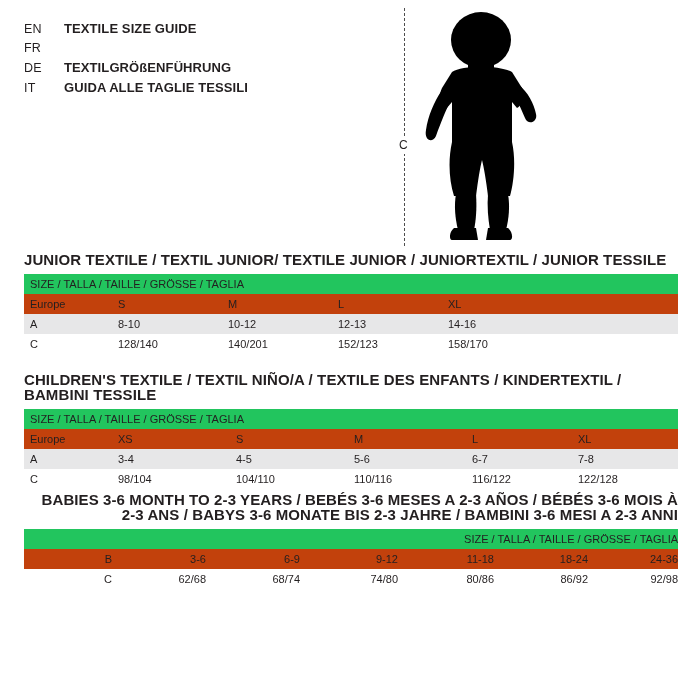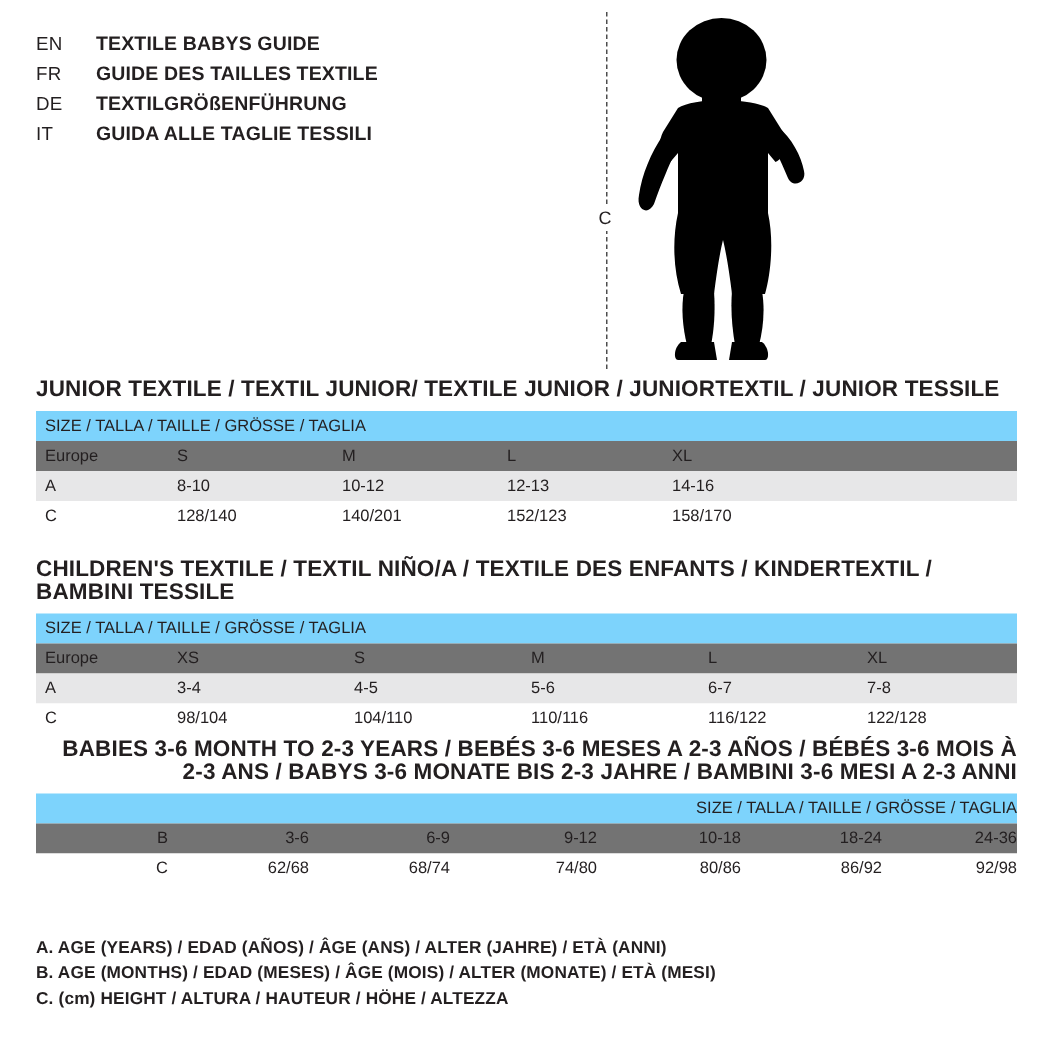--- a/index.html
+++ b/index.html
@@ -140,7 +140,7 @@
   <div class="lang-block">
     <div class="lang-row">
       <span class="lang-code">EN</span>
-      <span class="lang-title">TEXTILE BABYS GUIDE</span>
+      <span class="lang-title">TEXTILE SIZE GUIDE</span>
     </div>
     <div class="lang-row">
       <span class="lang-code">FR</span>

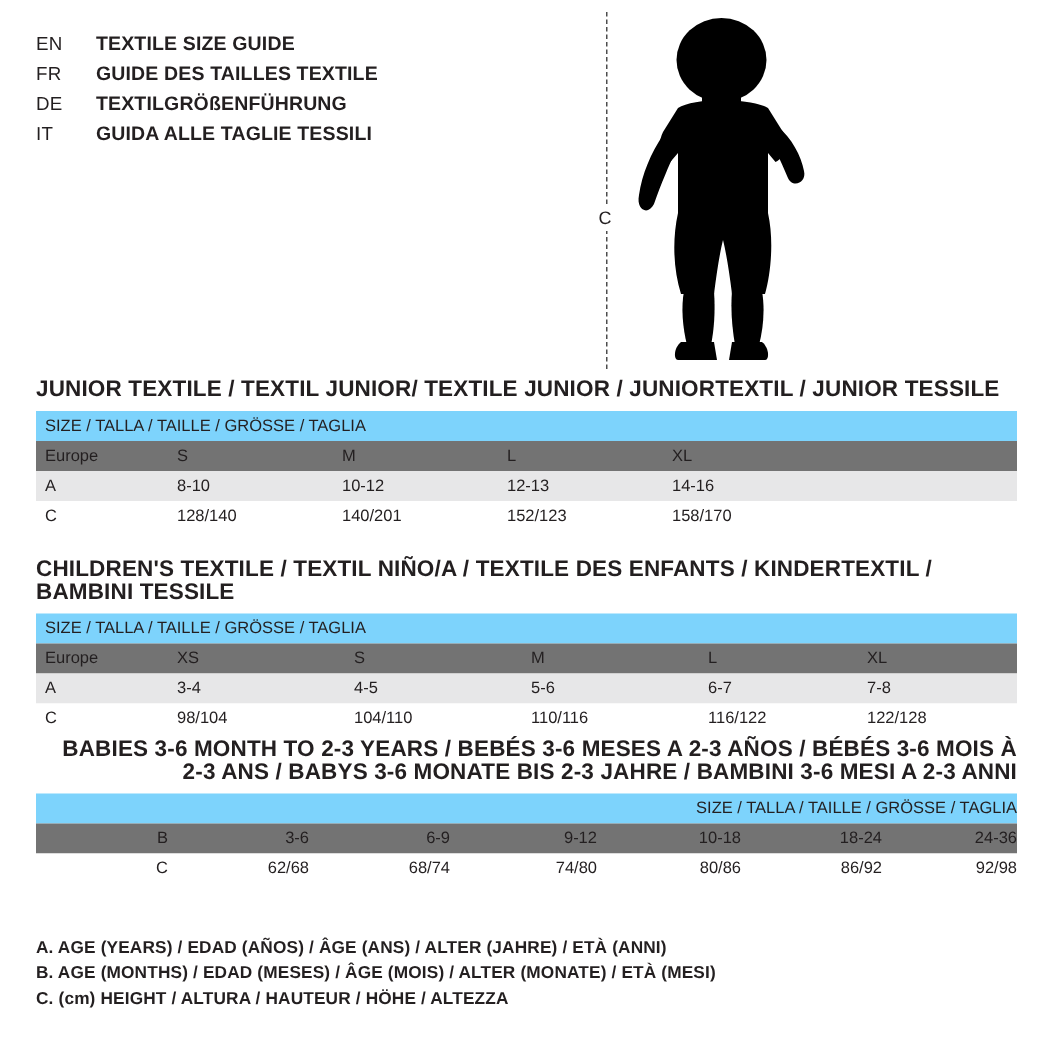--- a/index.html
+++ b/index.html
@@ -144,7 +144,6 @@
     </div>
     <div class="lang-row">
       <span class="lang-code">FR</span>
-      <span class="lang-title">GUIDE DES TAILLES TEXTILE</span>
     </div>
     <div class="lang-row">
       <span class="lang-code">DE</span>

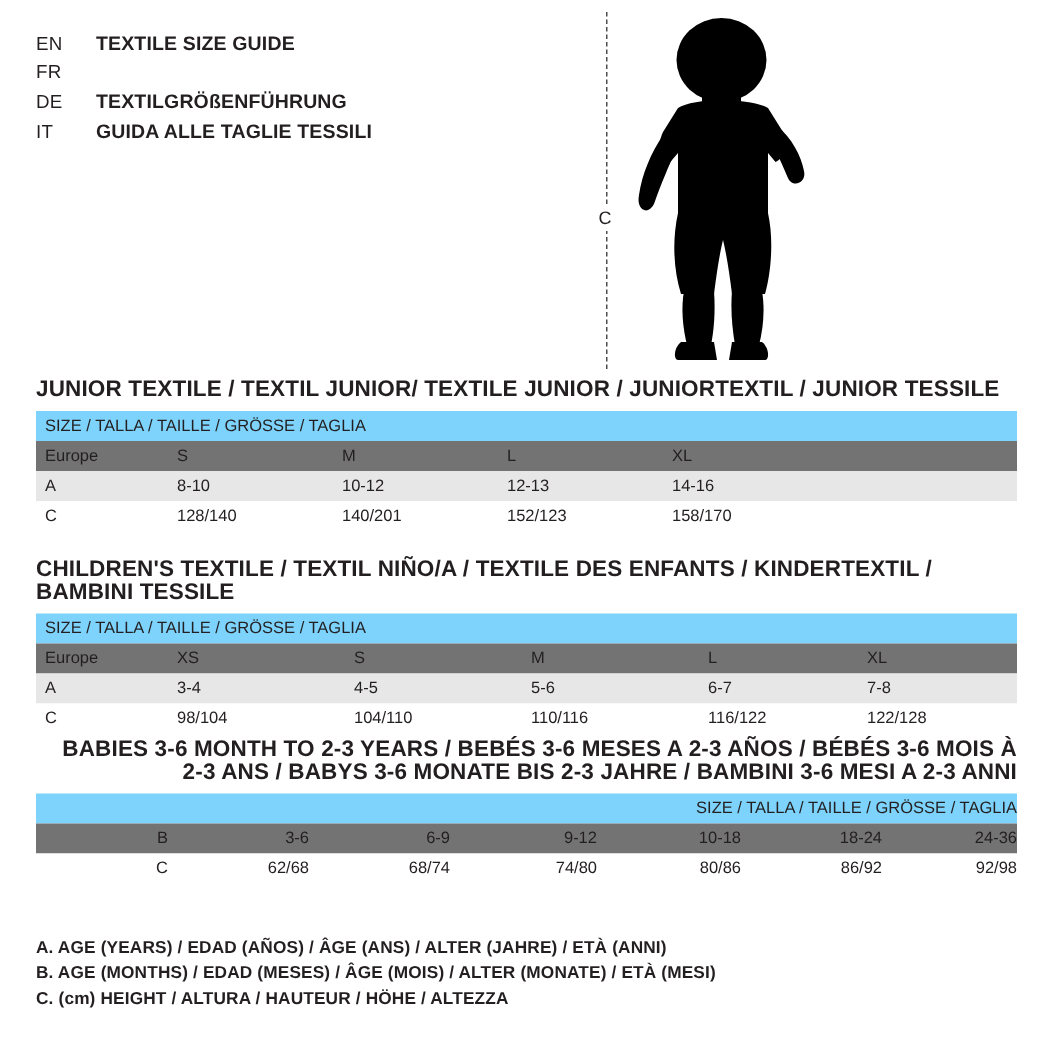--- a/index.html
+++ b/index.html
@@ -104,7 +104,7 @@
     vertical-align: middle;
   }
   .hdr-row td {
-    background: #7dd3fc;
+    background: #22c55e;
     font-weight: 400;
     font-size: 11px;
     padding: 4px 0 4px 6px;

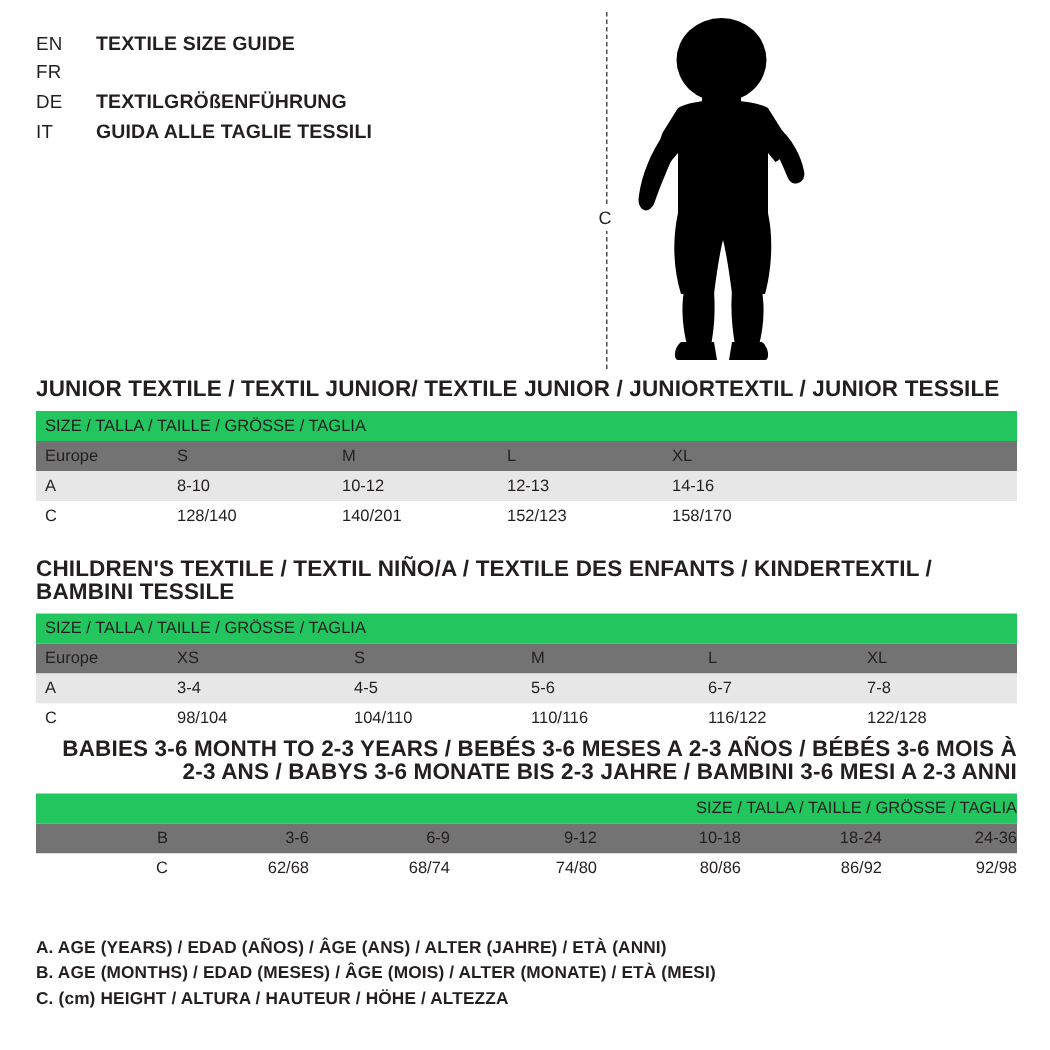--- a/index.html
+++ b/index.html
@@ -110,7 +110,7 @@
     padding: 4px 0 4px 6px;
   }
   .sub-row td {
-    background: #737373;
+    background: #c2410c;
   }
   .plain-row td {
     background: #ffffff;

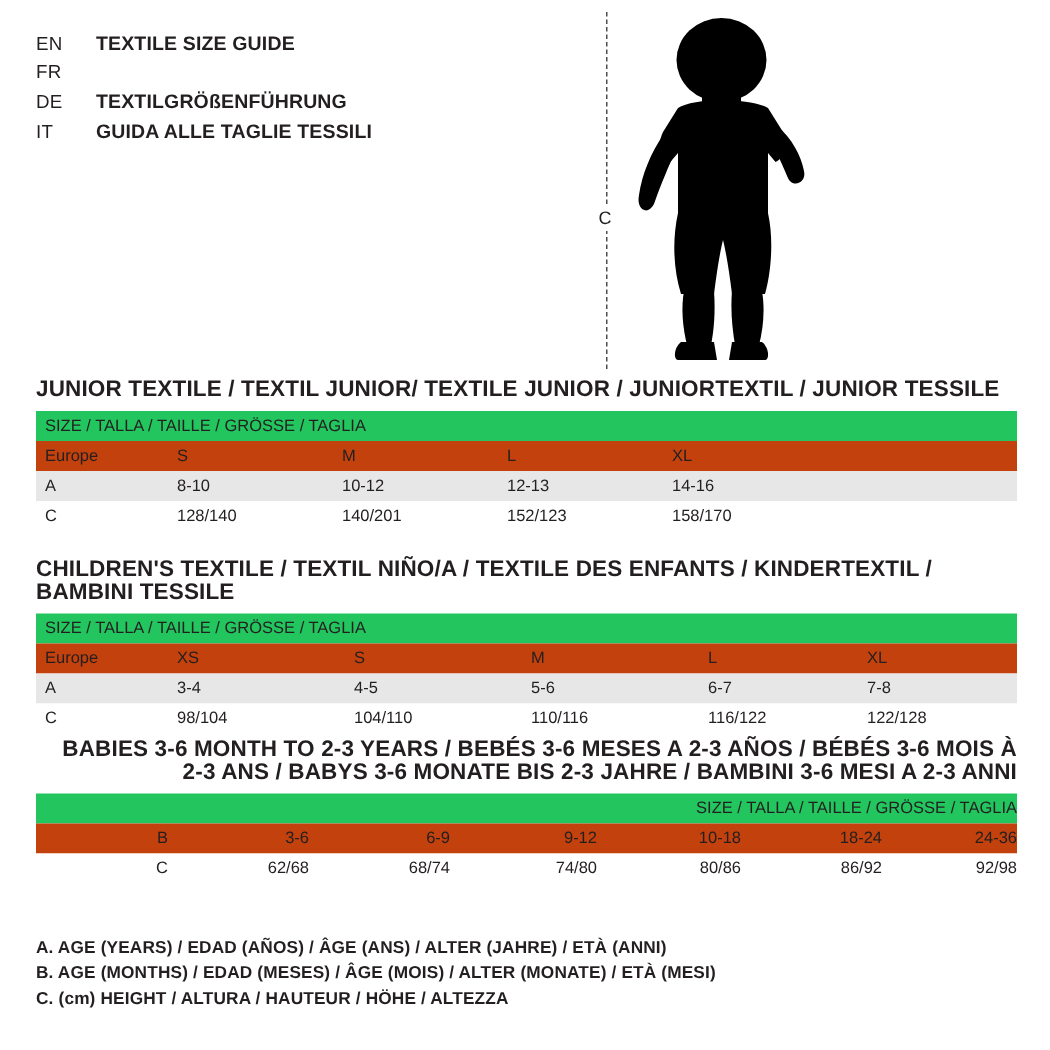--- a/index.html
+++ b/index.html
@@ -290,7 +290,7 @@
         <td>3-6</td>
         <td>6-9</td>
         <td>9-12</td>
-        <td>10-18</td>
+        <td>11-18</td>
         <td>18-24</td>
         <td>24-36</td>
       </tr>

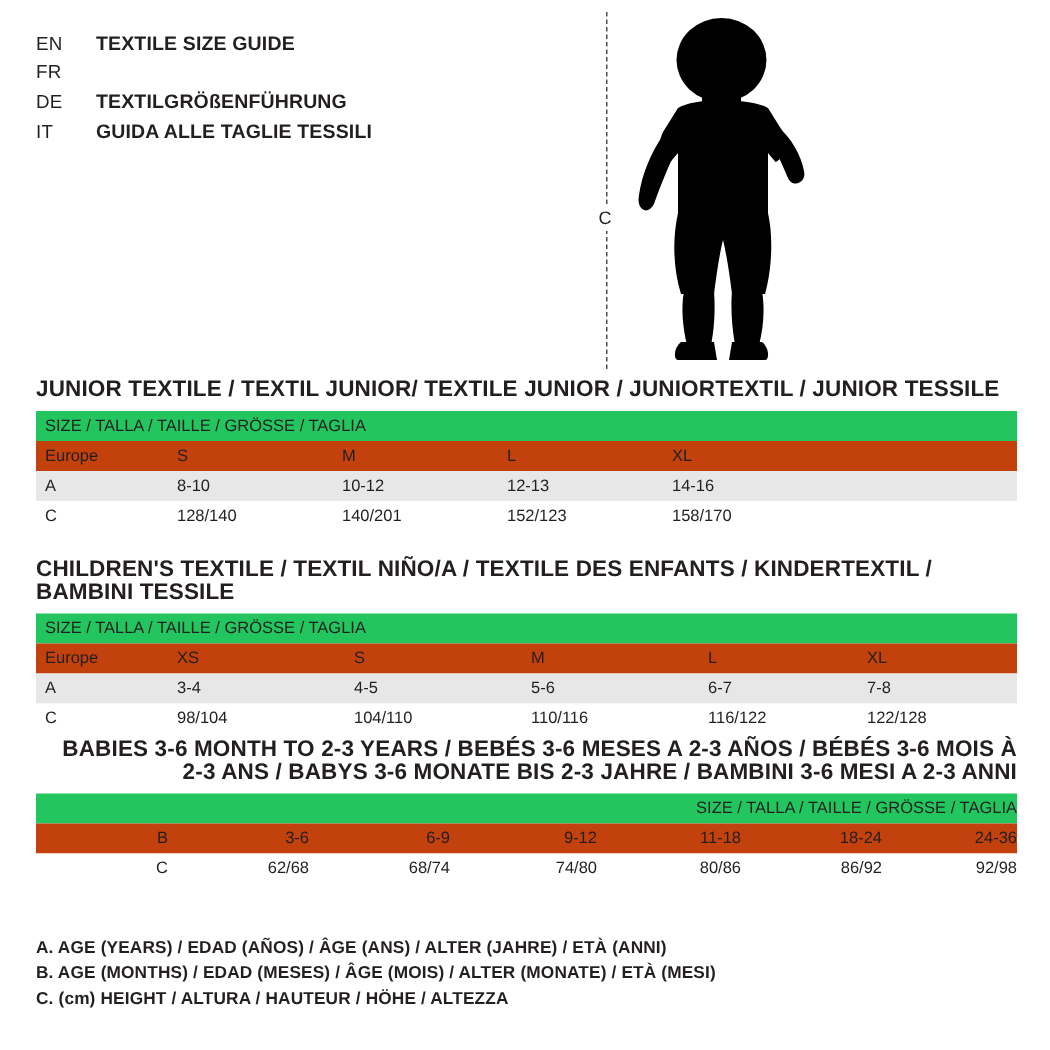--- a/index.html
+++ b/index.html
@@ -307,11 +307,6 @@
       </table>
   </div>
 
-  <div class="footnotes" style="top:624px;">
-    <div class="footnote">A. AGE (YEARS) / EDAD (AÑOS) / ÂGE (ANS) / ALTER (JAHRE) / ETÀ (ANNI)</div>
-    <div class="footnote">B. AGE (MONTHS) / EDAD (MESES) / ÂGE (MOIS) / ALTER (MONATE) / ETÀ (MESI)</div>
-    <div class="footnote">C. (cm) HEIGHT / ALTURA / HAUTEUR / HÖHE / ALTEZZA</div>
-  </div>
 
 </div>
 

